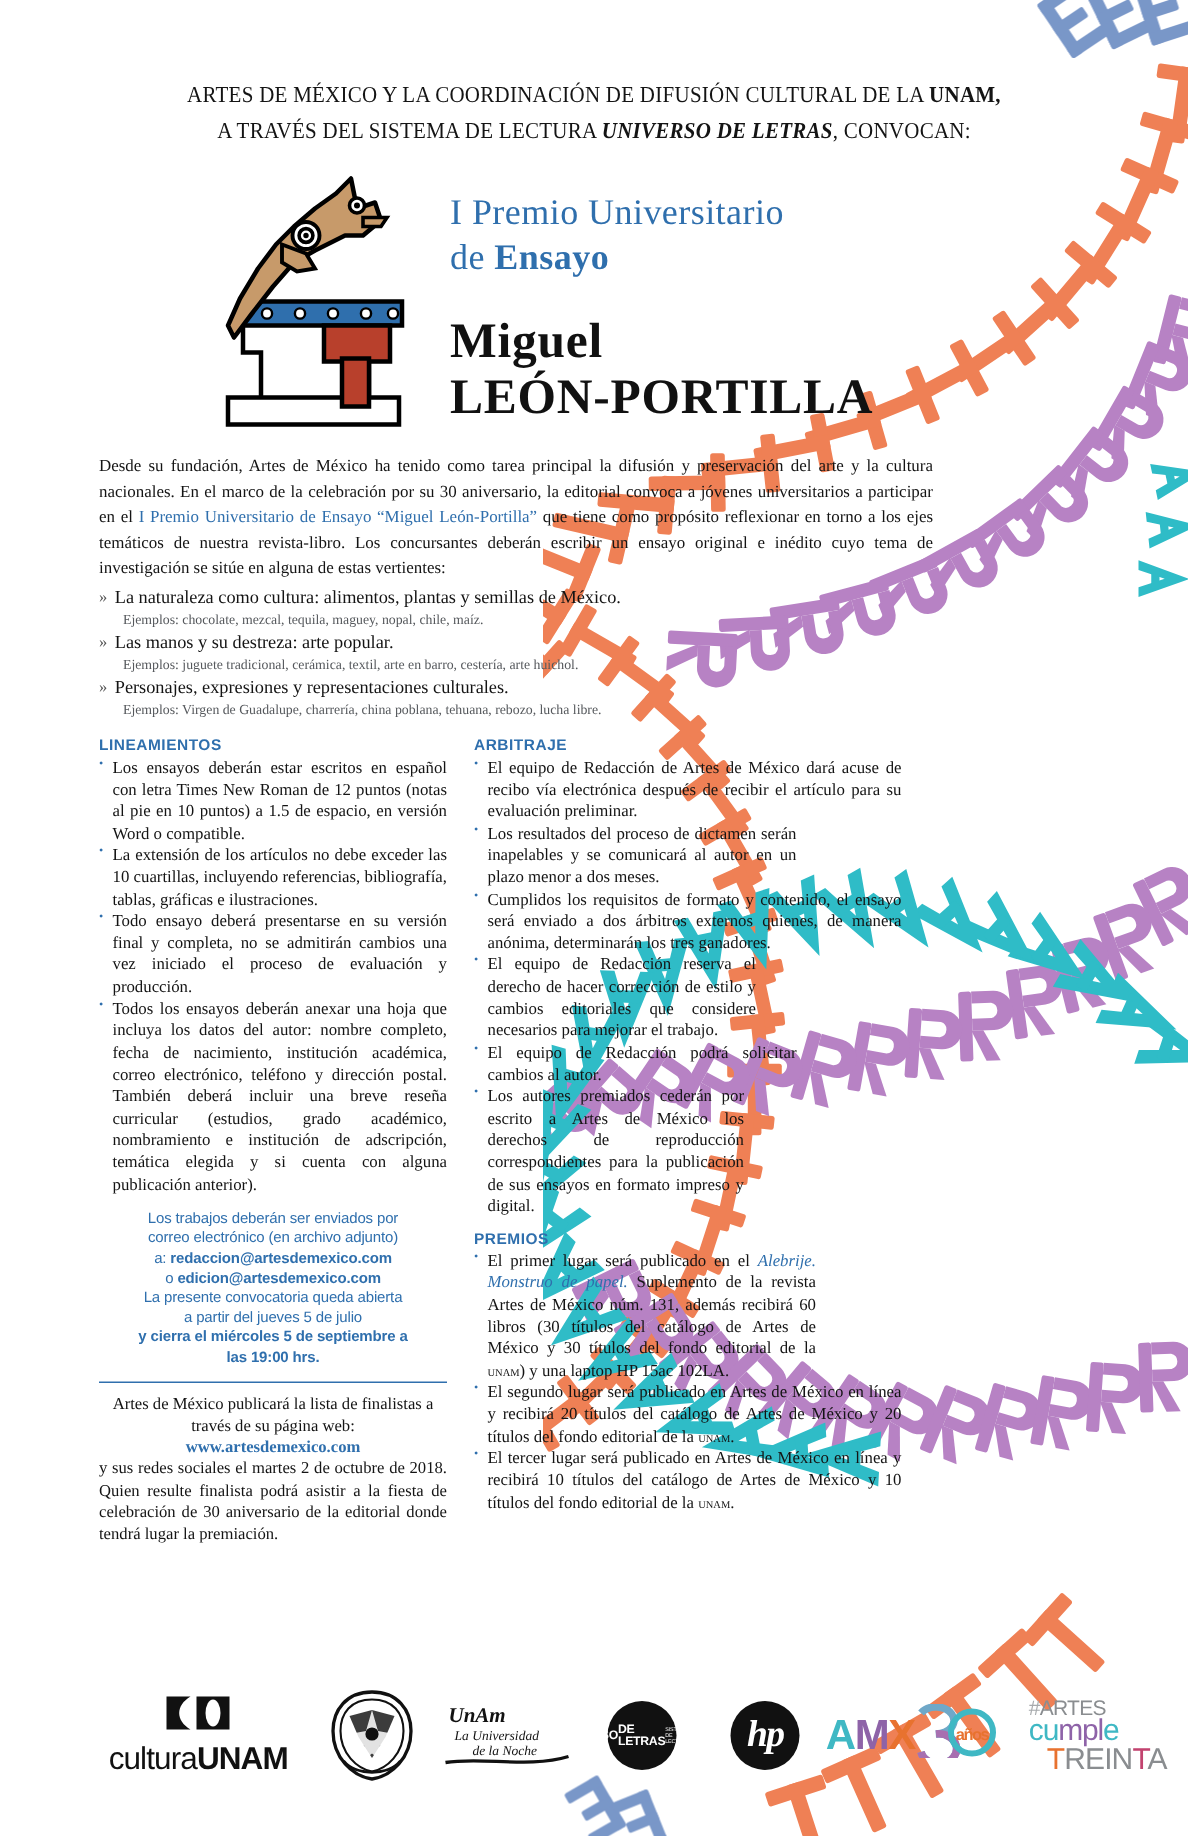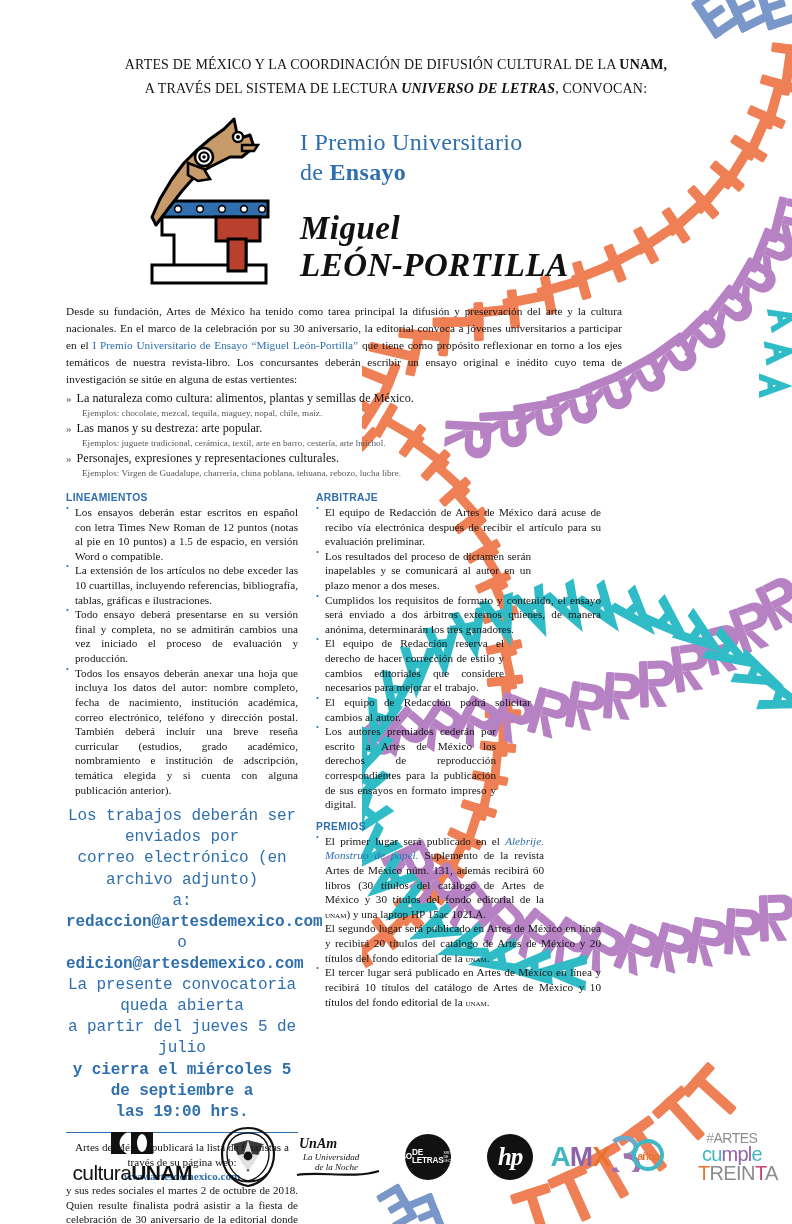--- a/index.html
+++ b/index.html
@@ -66,7 +66,6 @@
     font-family:"Liberation Serif", serif;
     color:#111;
     line-height:1.12;
-    font-style:italic;
   }
   .t-name .n1 { font-size:33px; font-weight:bold; letter-spacing:.5px; display:block; }
   .t-name .n2 { font-size:33px; font-weight:bold; letter-spacing:.5px; display:block; }

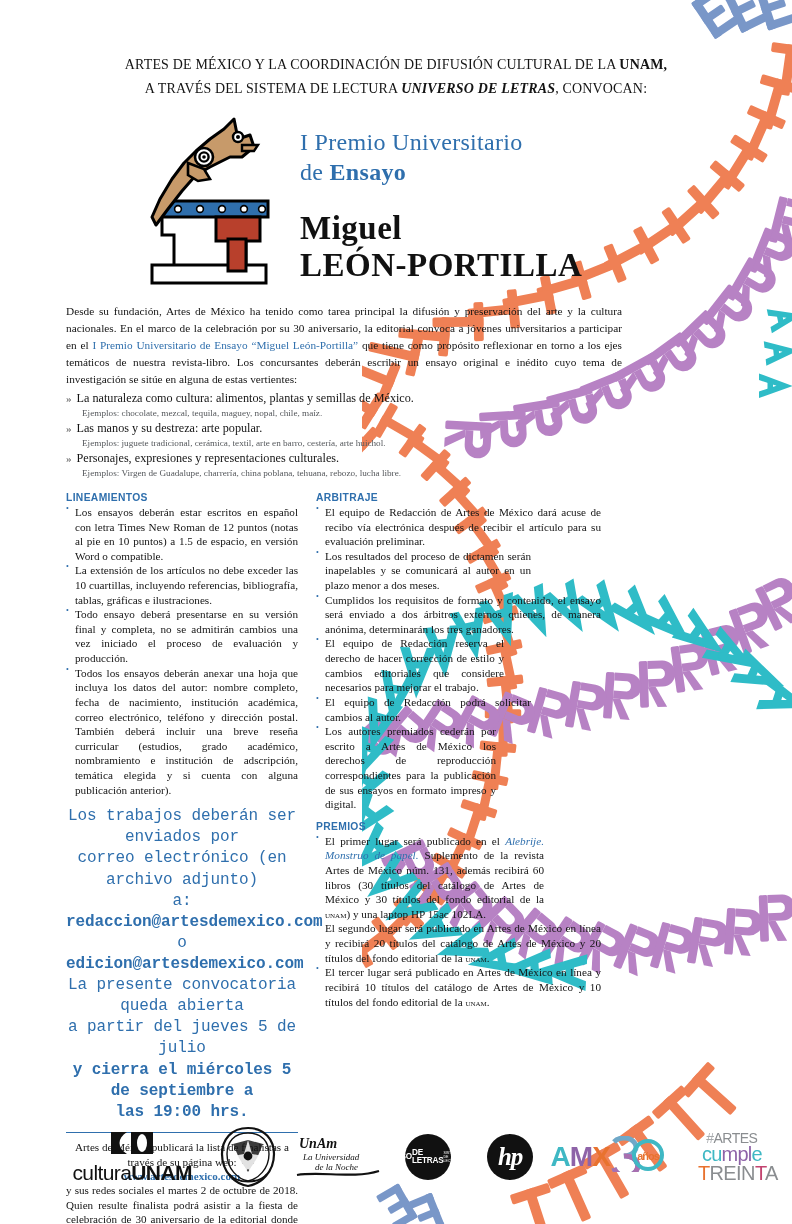--- a/index.html
+++ b/index.html
@@ -137,8 +137,8 @@
     margin-top:9px;
     text-align:center;
     color:#2f6fad;
-    font-family:Liberation Mono, monospace;
-    font-size:16px;
+    font-family:Liberation Sans, sans-serif;
+    font-size:10px;
     line-height:1.32;
     letter-spacing:-.1px;
   }

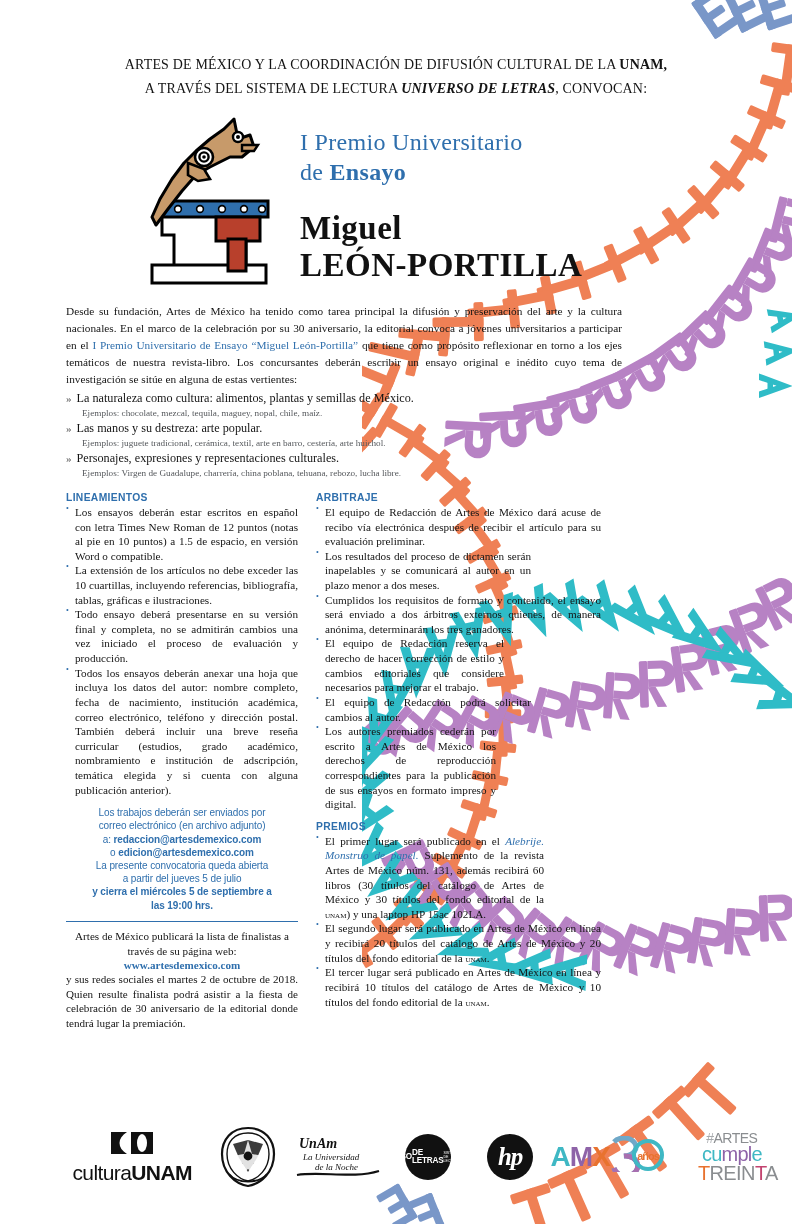--- a/index.html
+++ b/index.html
@@ -187,7 +187,7 @@
   .udl { width:90px; }
   .hp { width:80px; }
   .amx { width:128px; }
-  .cumple { width:125px;text-align:center; }
+  .cumple { width:125px; }
 
   .udl-circle {
     width:46px; height:46px; border-radius:50%;

